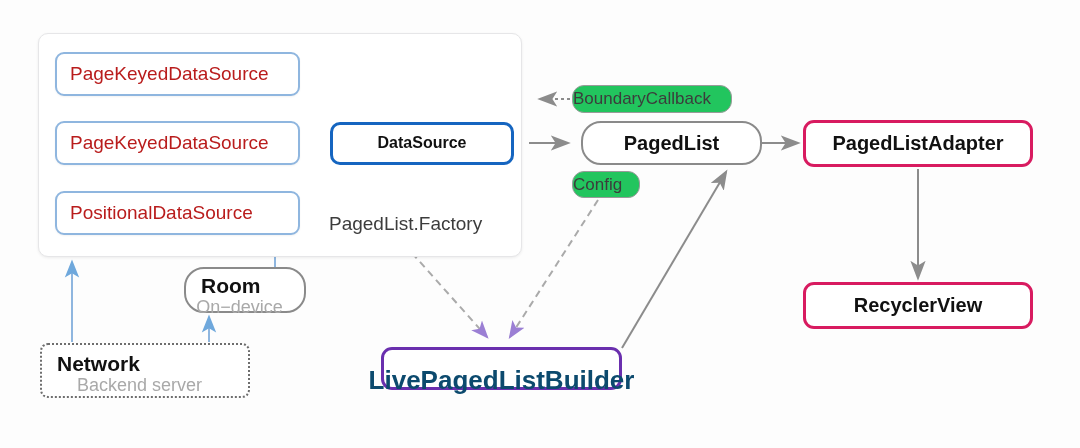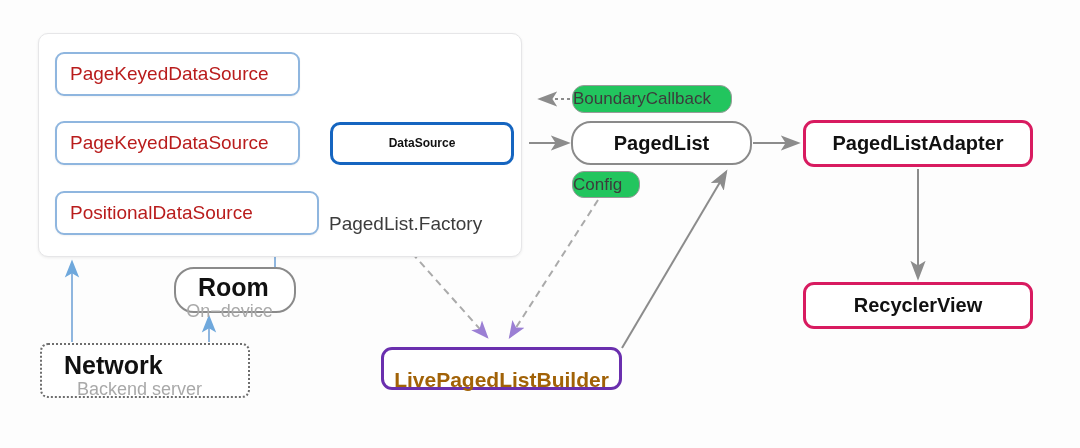--- a/index.html
+++ b/index.html
@@ -35,7 +35,7 @@
 
   
   .ds-main{border:3px solid #1565c0;border-radius:10px;}
-  .ds-main span{font-size:12px;color:#111;font-weight:700;}
+  .ds-main span{font-size:16px;color:#111;font-weight:700;}
 
   
   .gray-node{border:2.5px solid #8a8a8a;border-radius:20px;}

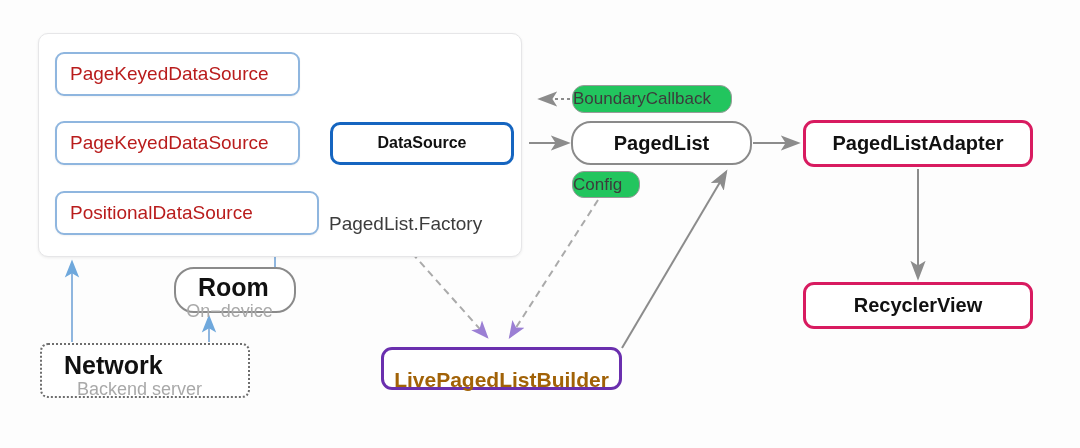--- a/index.html
+++ b/index.html
@@ -38,7 +38,7 @@
   .ds-main span{font-size:16px;color:#111;font-weight:700;}
 
   
-  .gray-node{border:2.5px solid #8a8a8a;border-radius:20px;}
+  .gray-node{border:2.5px solid #8a8a8a;border-radius:20px;margin-left:10px;}
   .gray-node span{font-size:20px;color:#111;font-weight:700;}
 
   

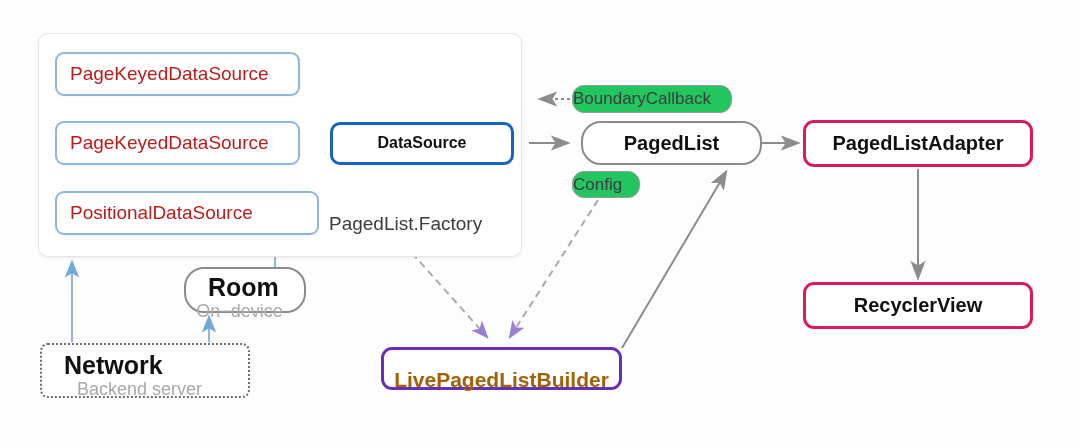--- a/index.html
+++ b/index.html
@@ -140,7 +140,7 @@
     <span>PageKeyedDataSource</span>
   </div>
 
-  <div class="node ds-chip" style="left:55px;top:191px;width:264px;height:44px;">
+  <div class="node ds-chip" style="left:55px;top:191px;width:245px;height:44px;">
     <span>PositionalDataSource</span>
   </div>
 

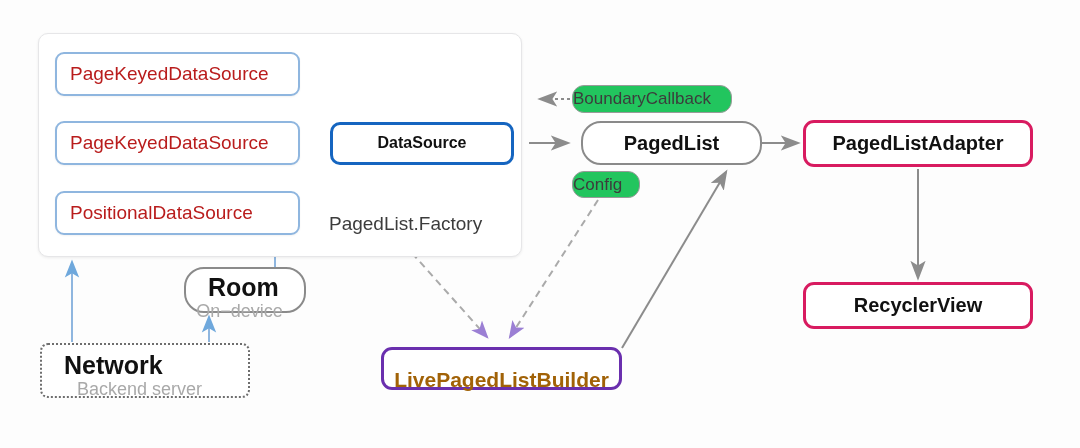--- a/index.html
+++ b/index.html
@@ -62,8 +62,8 @@
 
   
   .stack{display:block;position:absolute;box-sizing:border-box;background:#fff;}
-  .stack .title{font-size:25px;font-weight:700;color:#111;display:block;
-                text-align:left;padding-left:22px;line-height:1;}
+  .stack .title{font-size:21px;font-weight:700;color:#111;display:block;
+                text-align:left;padding-left:15px;line-height:1;}
   .stack .sub{font-size:18px;font-weight:400;color:#a9a9a9;display:block;
               text-align:center;padding-right:11px;line-height:1;margin-top:2px;}
 </style>

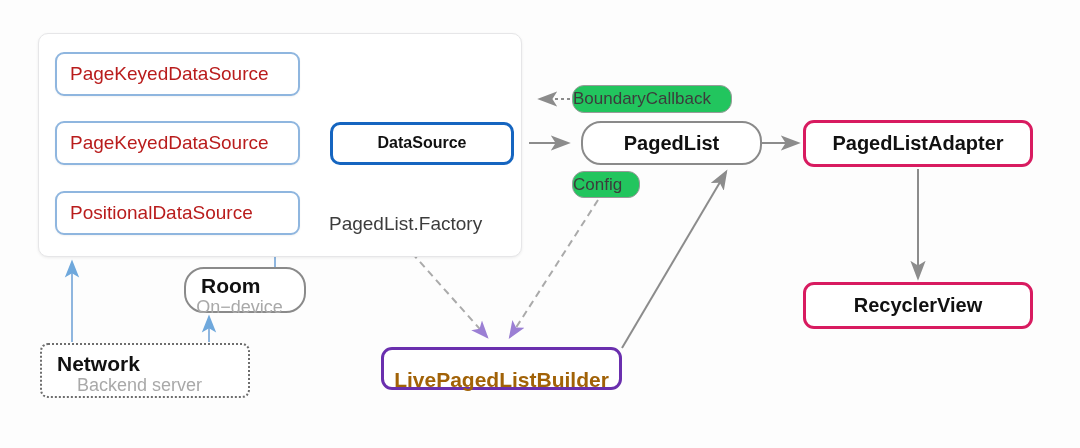--- a/index.html
+++ b/index.html
@@ -47,7 +47,7 @@
 
   
   .purple-node{border:3px solid #6a2fae;border-radius:11px;}
-  .purple-node span{font-size:21px;color:#a16207;font-weight:700;margin-top:24px;}
+  .purple-node span{font-size:26px;color:#0c4a6e;font-weight:700;margin-top:24px;}
 
   
   .dotted-node{border:2px dotted #6e6e6e;border-radius:8px;}

